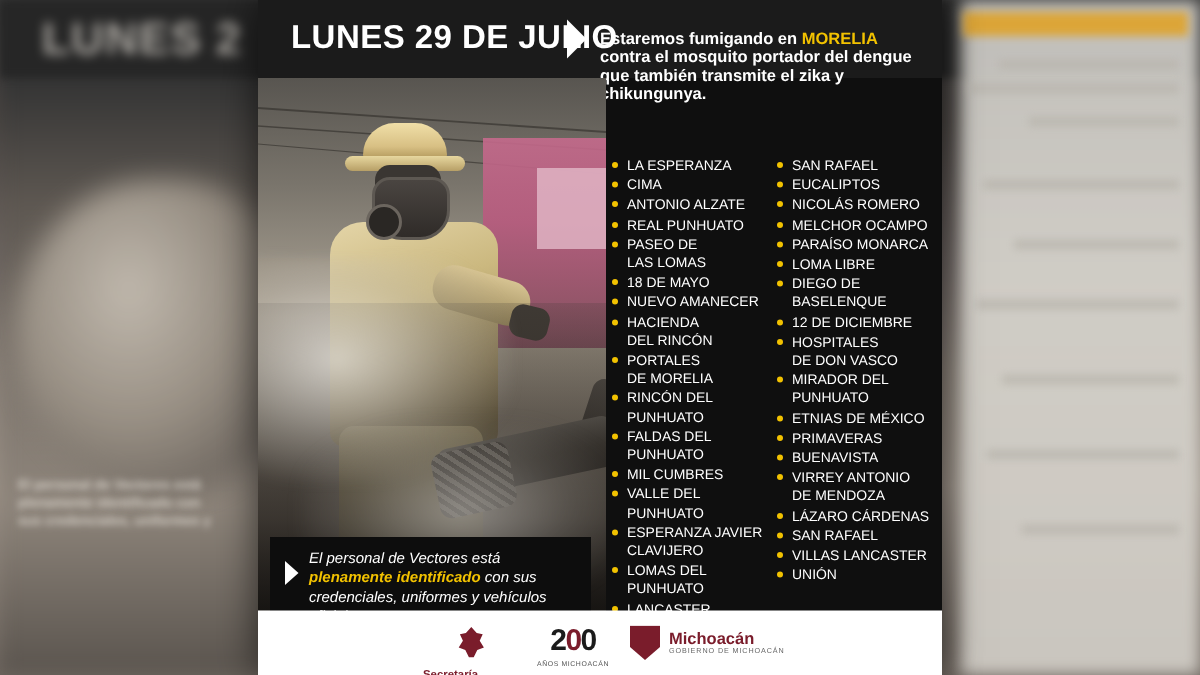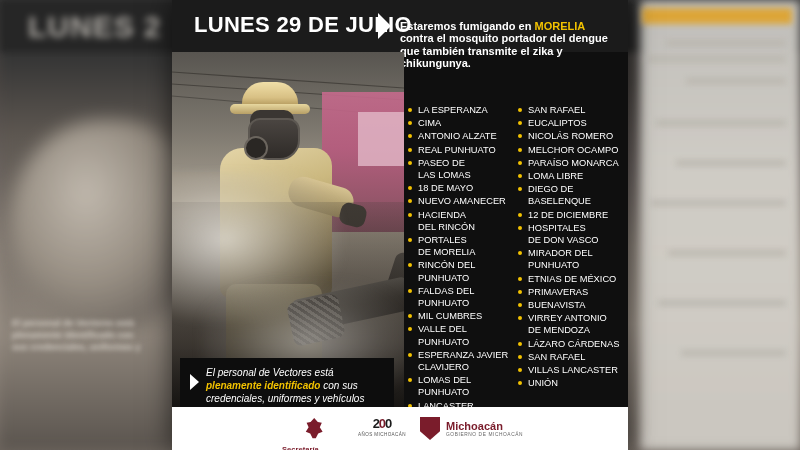--- a/index.html
+++ b/index.html
@@ -221,7 +221,7 @@
   .logo-salud .t1{font-size:7.6px;color:#7a1c2b;font-weight:bold;}
   .logo-salud .t2{font-size:5.4px;color:#555;letter-spacing:.2px;}
   .logo-200{position:absolute;left:186px;top:9px;text-align:center;}
-  .logo-200 .num{font-size:13px;font-weight:bold;color:#1b1b1b;letter-spacing:-1px;}
+  .logo-200 .num{font-size:20px;font-weight:bold;color:#1b1b1b;letter-spacing:-1px;}
   .logo-200 .num em{font-style:normal;color:#7a1c2b;}
   .logo-200 .sub{font-size:4.6px;color:#555;letter-spacing:.4px;margin-top:1px;}
   .logo-mich{position:absolute;left:248px;top:10px;display:flex;align-items:center;gap:6px;}

